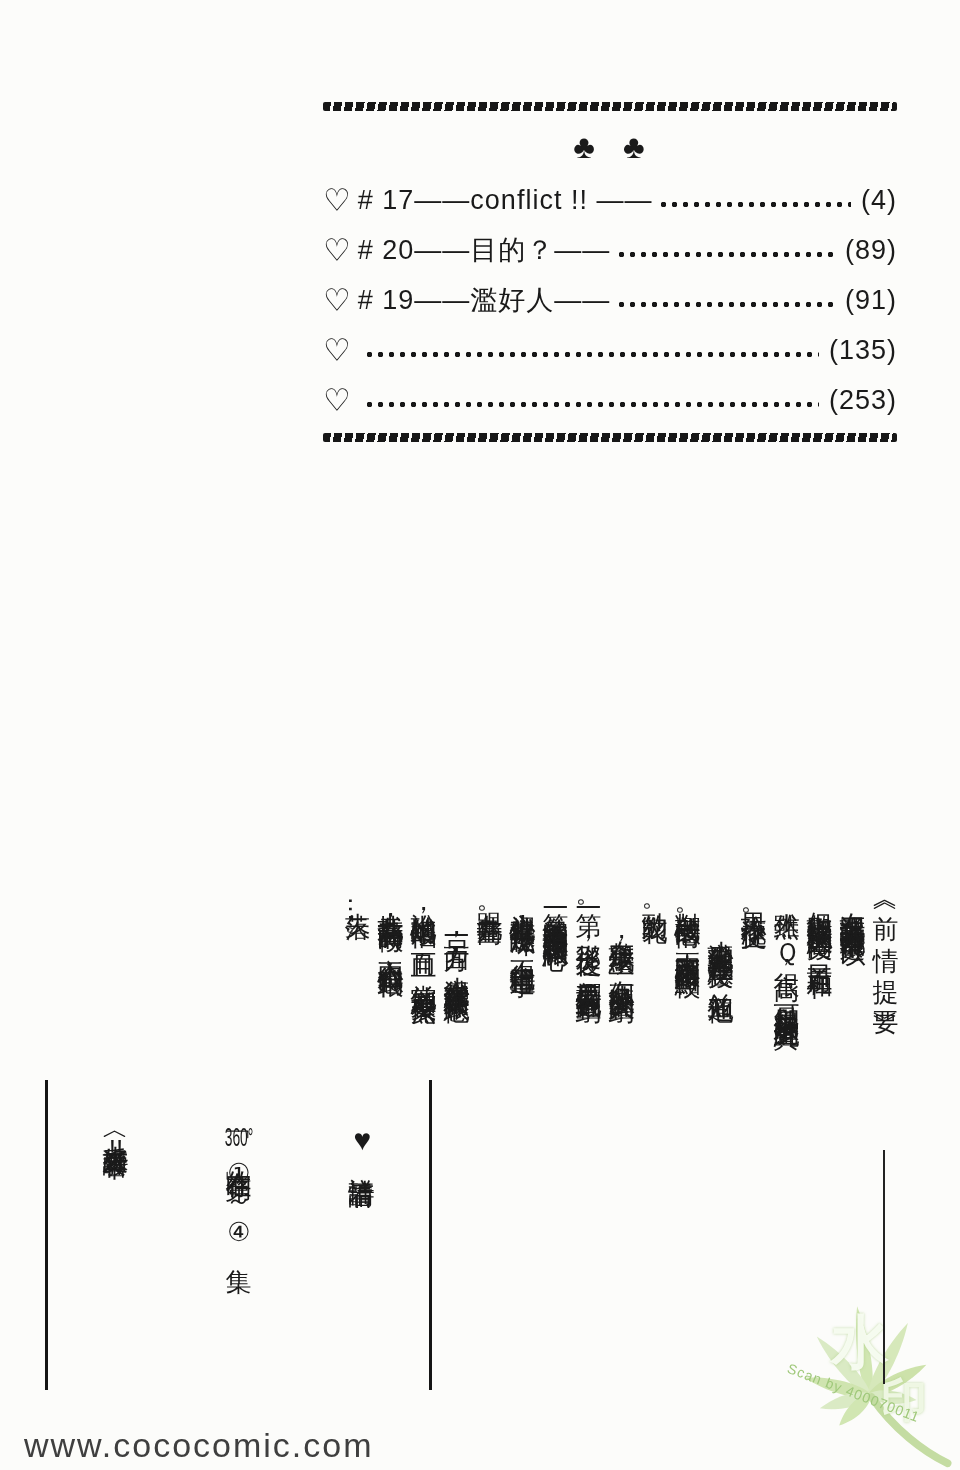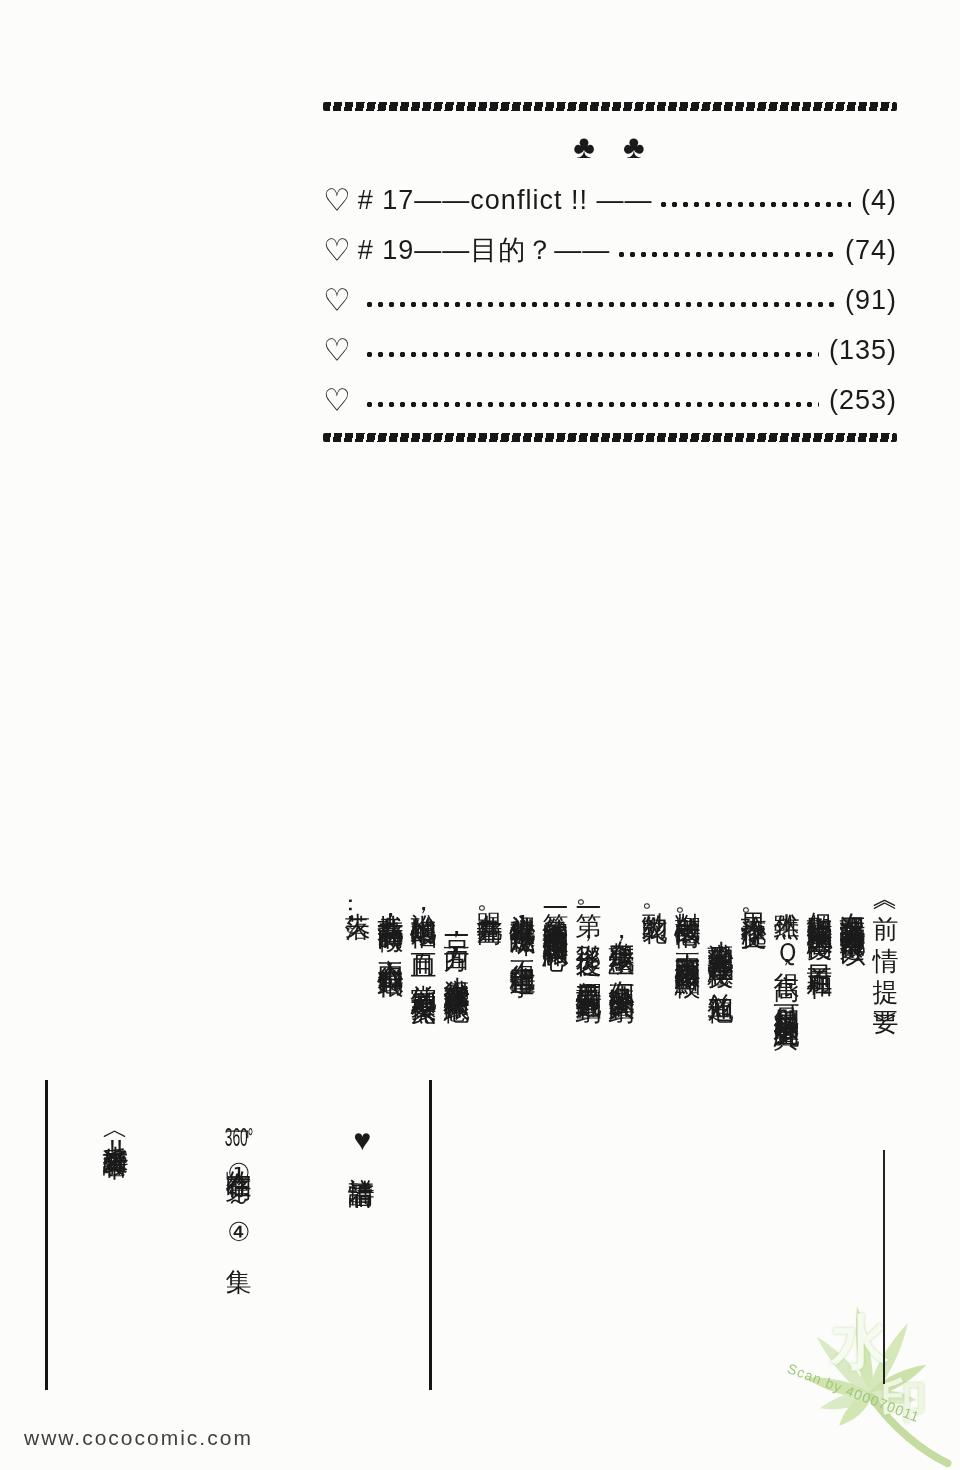--- a/index.html
+++ b/index.html
@@ -101,7 +101,7 @@
 
   <div class="toc-item">
     <span class="heart">♡</span>
-    <span class="toc-label"># 19——目的？——</span>
+    <span class="toc-label"># 20——目的？——</span>
     <span class="leader"></span>
     <span class="toc-page">(74)</span>
   </div>

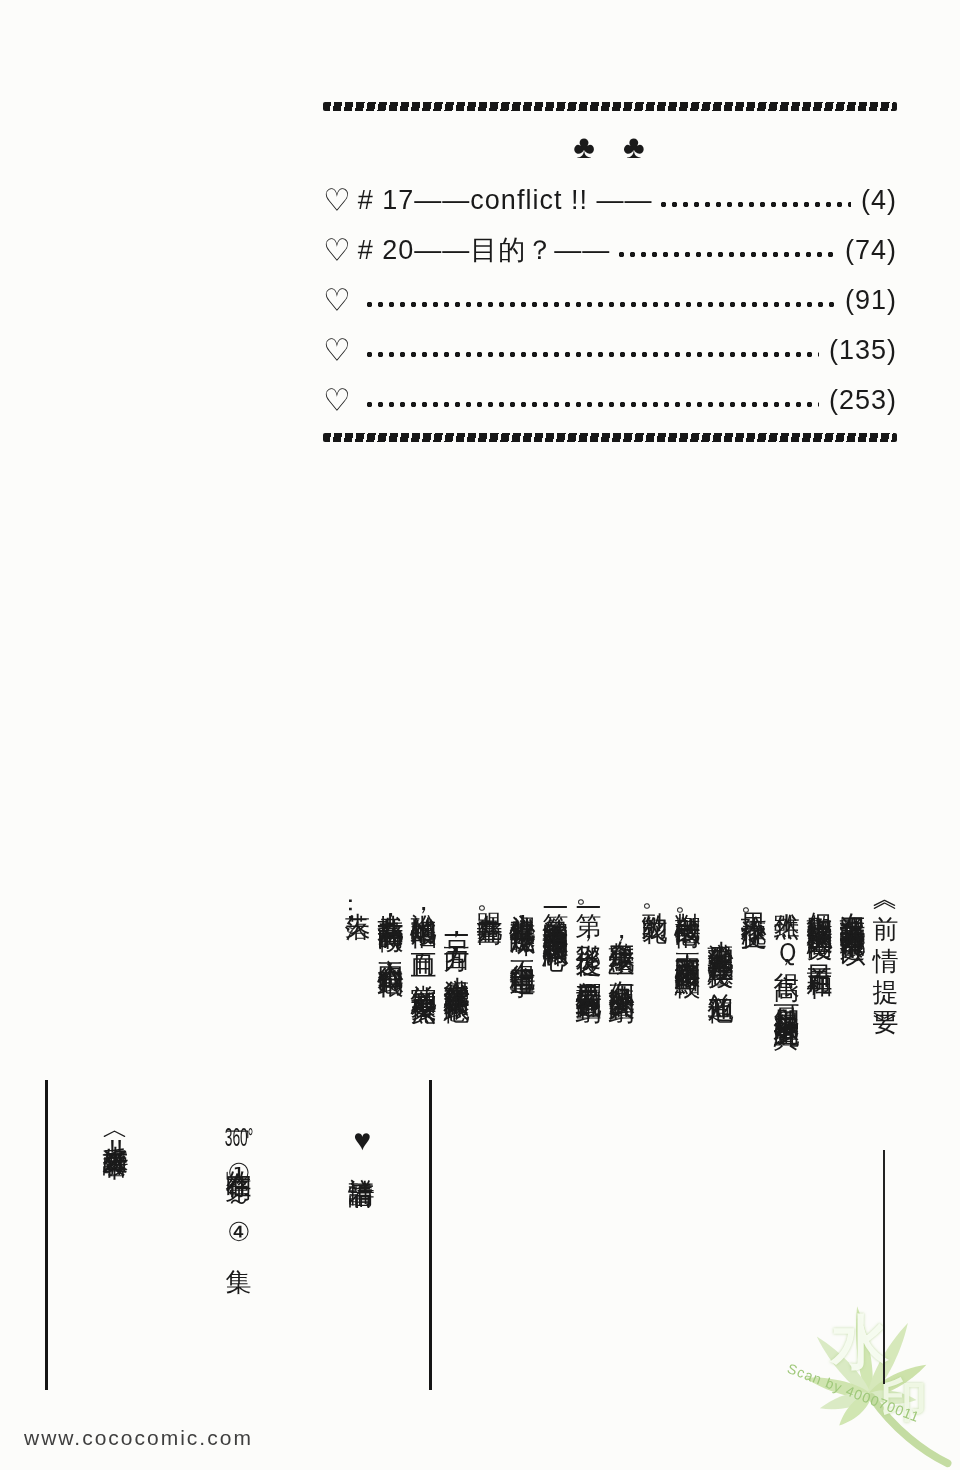--- a/index.html
+++ b/index.html
@@ -103,7 +103,7 @@
     <span class="heart">♡</span>
     <span class="toc-label"># 20——目的？——</span>
     <span class="leader"></span>
-    <span class="toc-page">(74)</span>
+    <span class="toc-page">(89)</span>
   </div>
 
   <div class="toc-item">

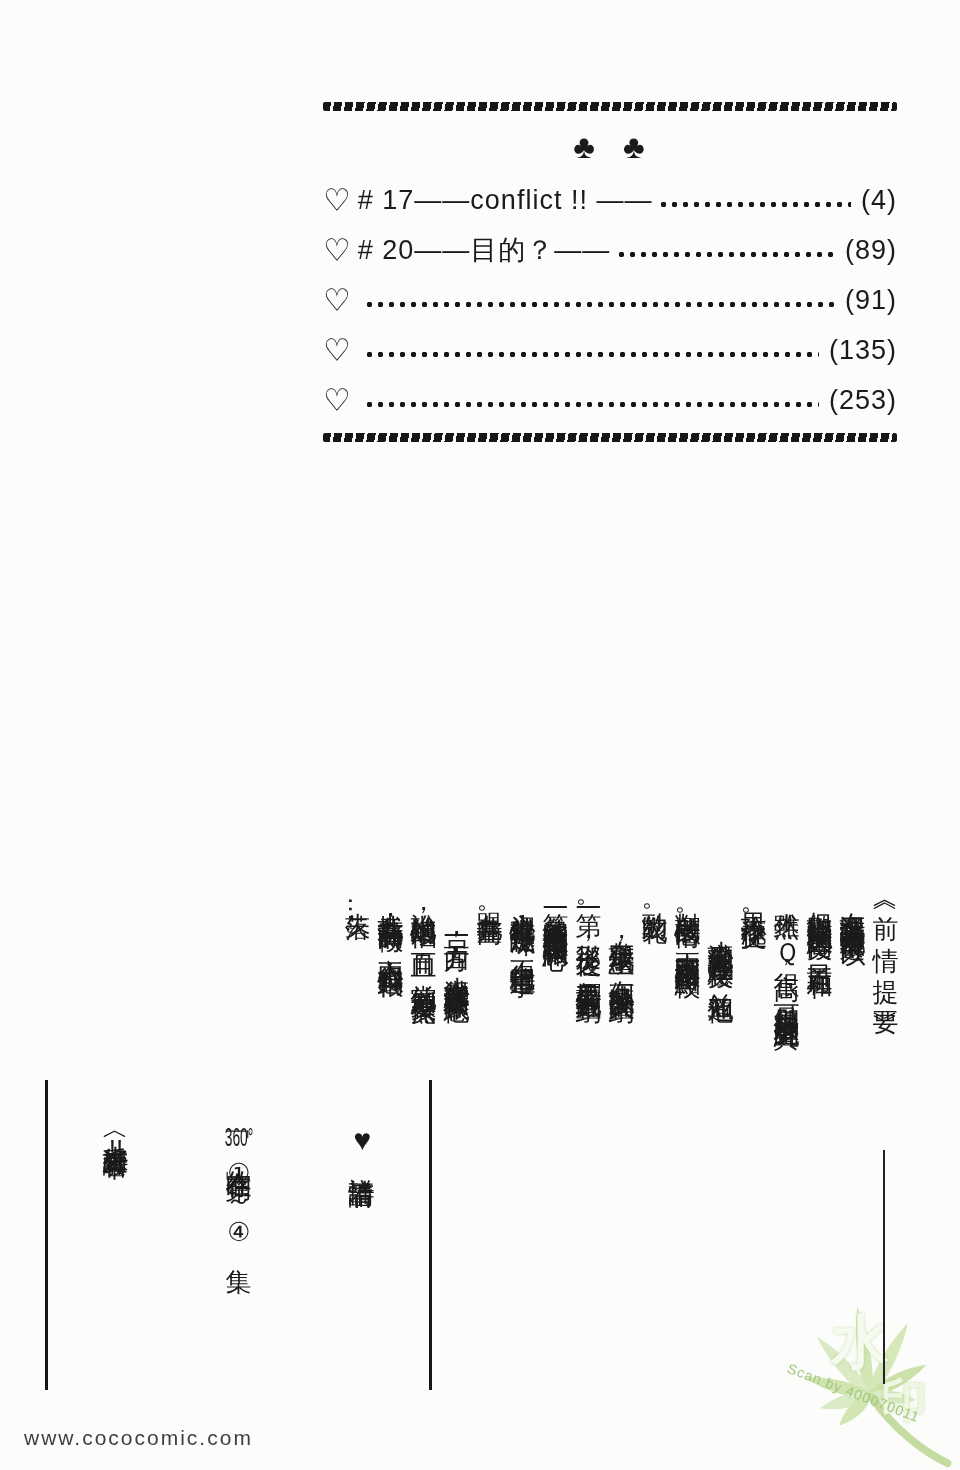--- a/index.html
+++ b/index.html
@@ -108,6 +108,7 @@
 
   <div class="toc-item">
     <span class="heart">♡</span>
+    <span class="toc-label"># 19——濫好人——</span>
     <span class="leader"></span>
     <span class="toc-page">(91)</span>
   </div>

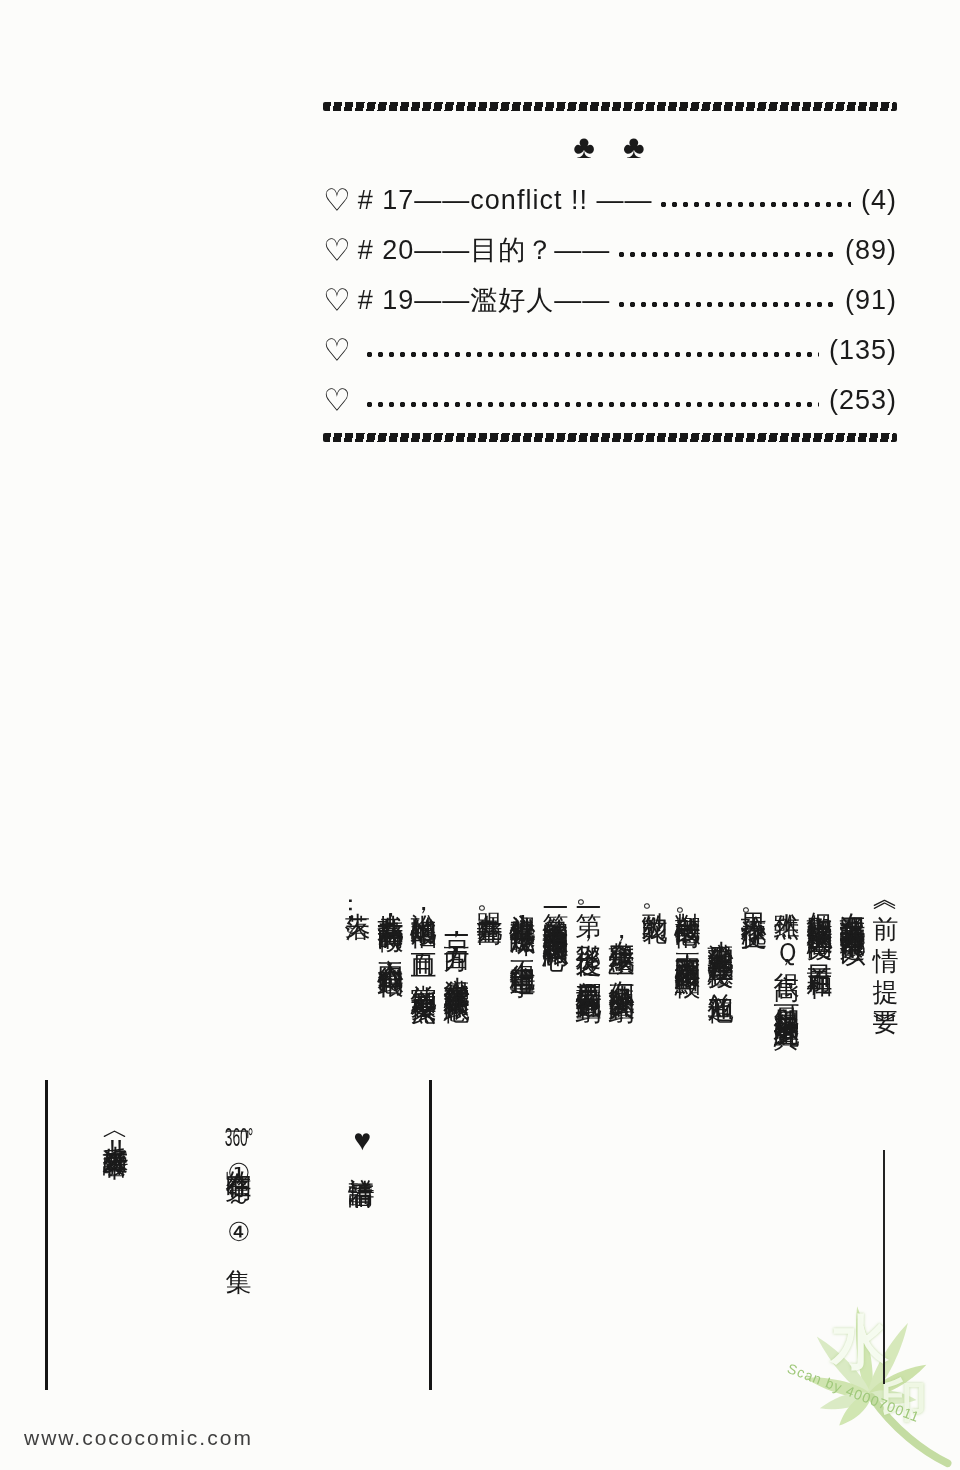--- a/index.html
+++ b/index.html
@@ -78,7 +78,7 @@
   
   .website{
     position:absolute;left:24px;top:1426px;
-    font-size:21px;letter-spacing:2px;color:#3f3f3f;
+    font-size:34px;letter-spacing:2px;color:#3f3f3f;
   }
 </style>
 </head>

